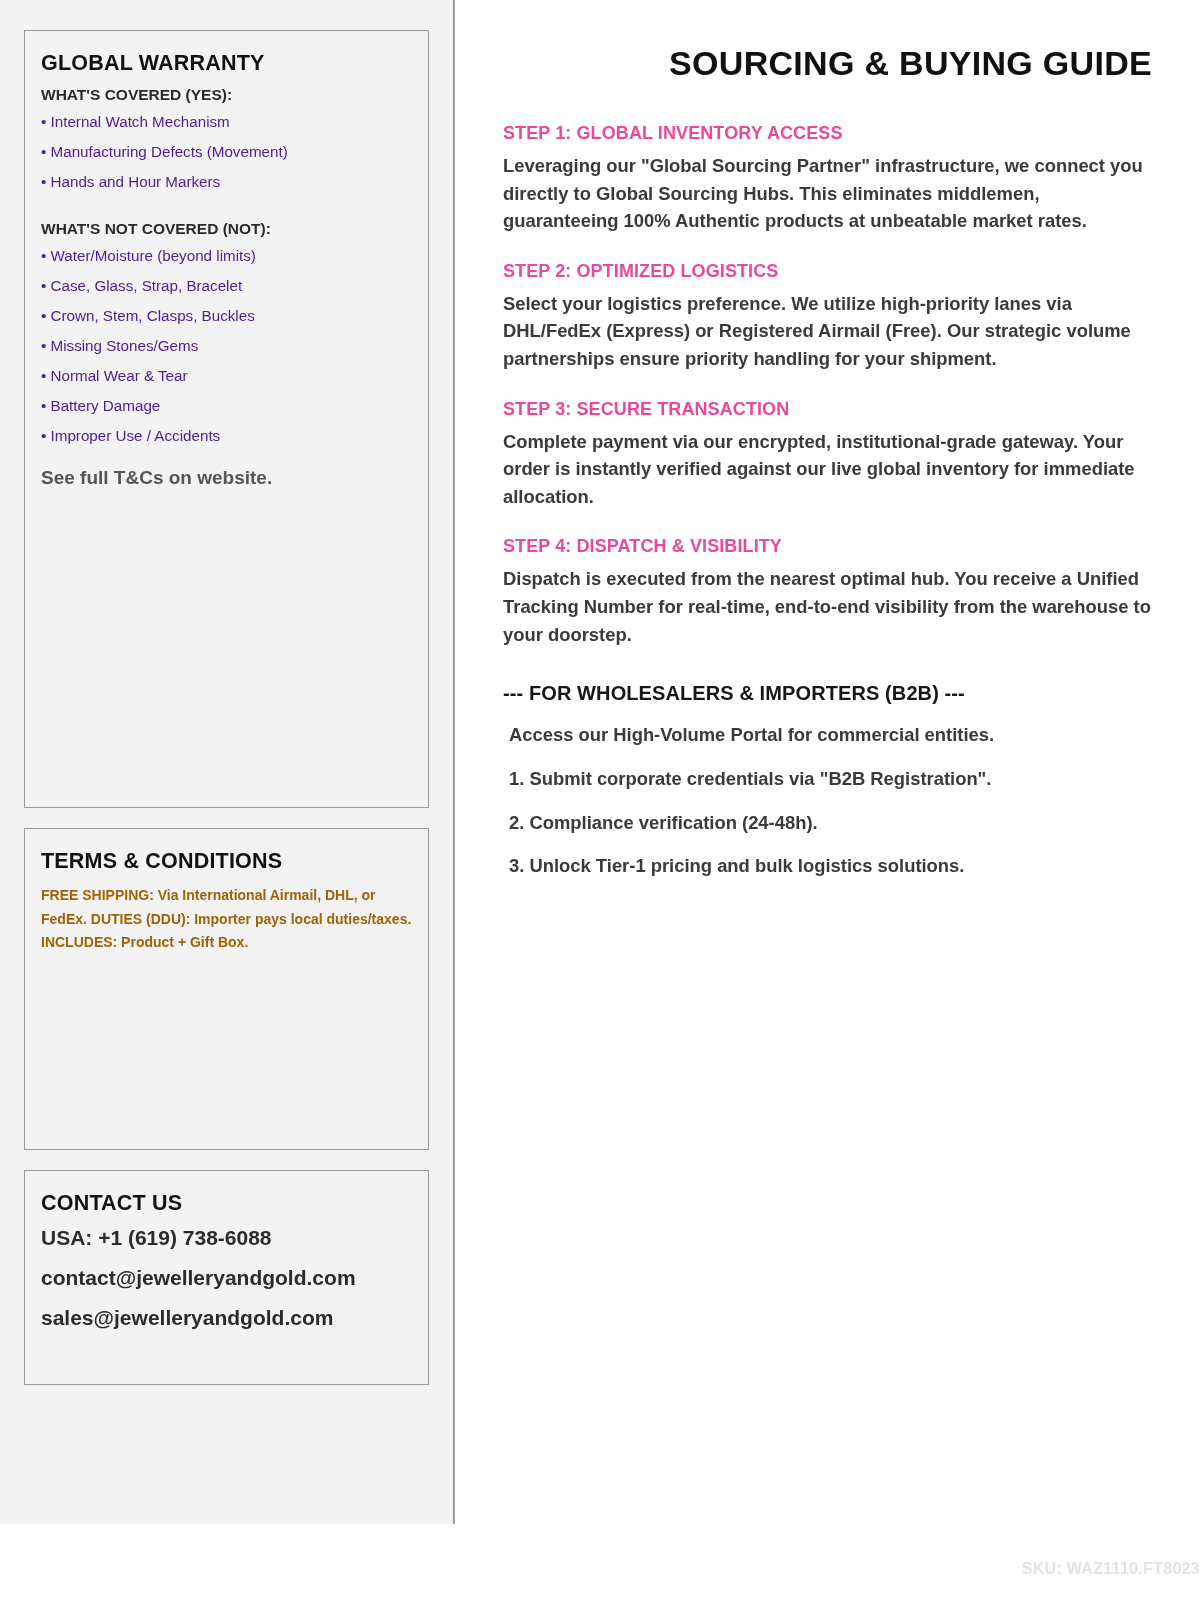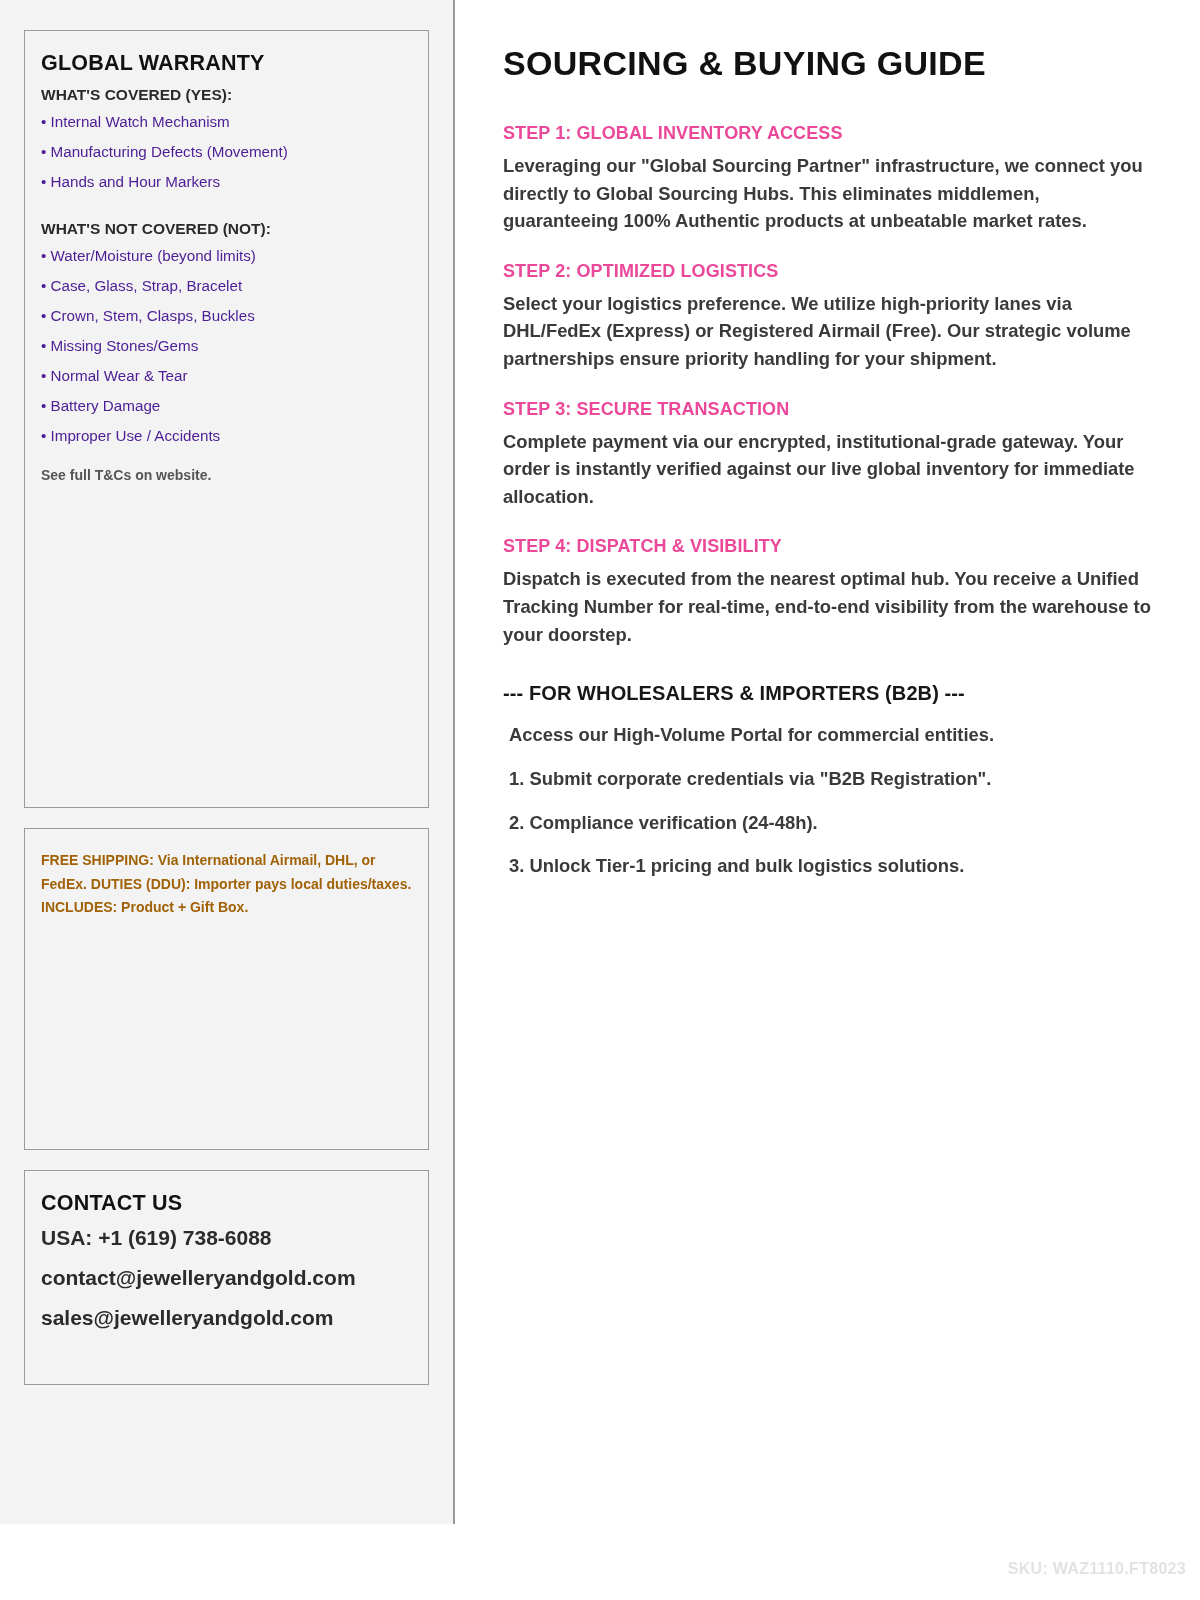--- a/index.html
+++ b/index.html
@@ -94,7 +94,7 @@
   .guide-title {
     font-size: 34px;
     font-weight: 700;
-    text-align: left;
+    text-align: right;
     letter-spacing: 0.3px;
     color: #111111;
     margin: 0 0 40px 0;

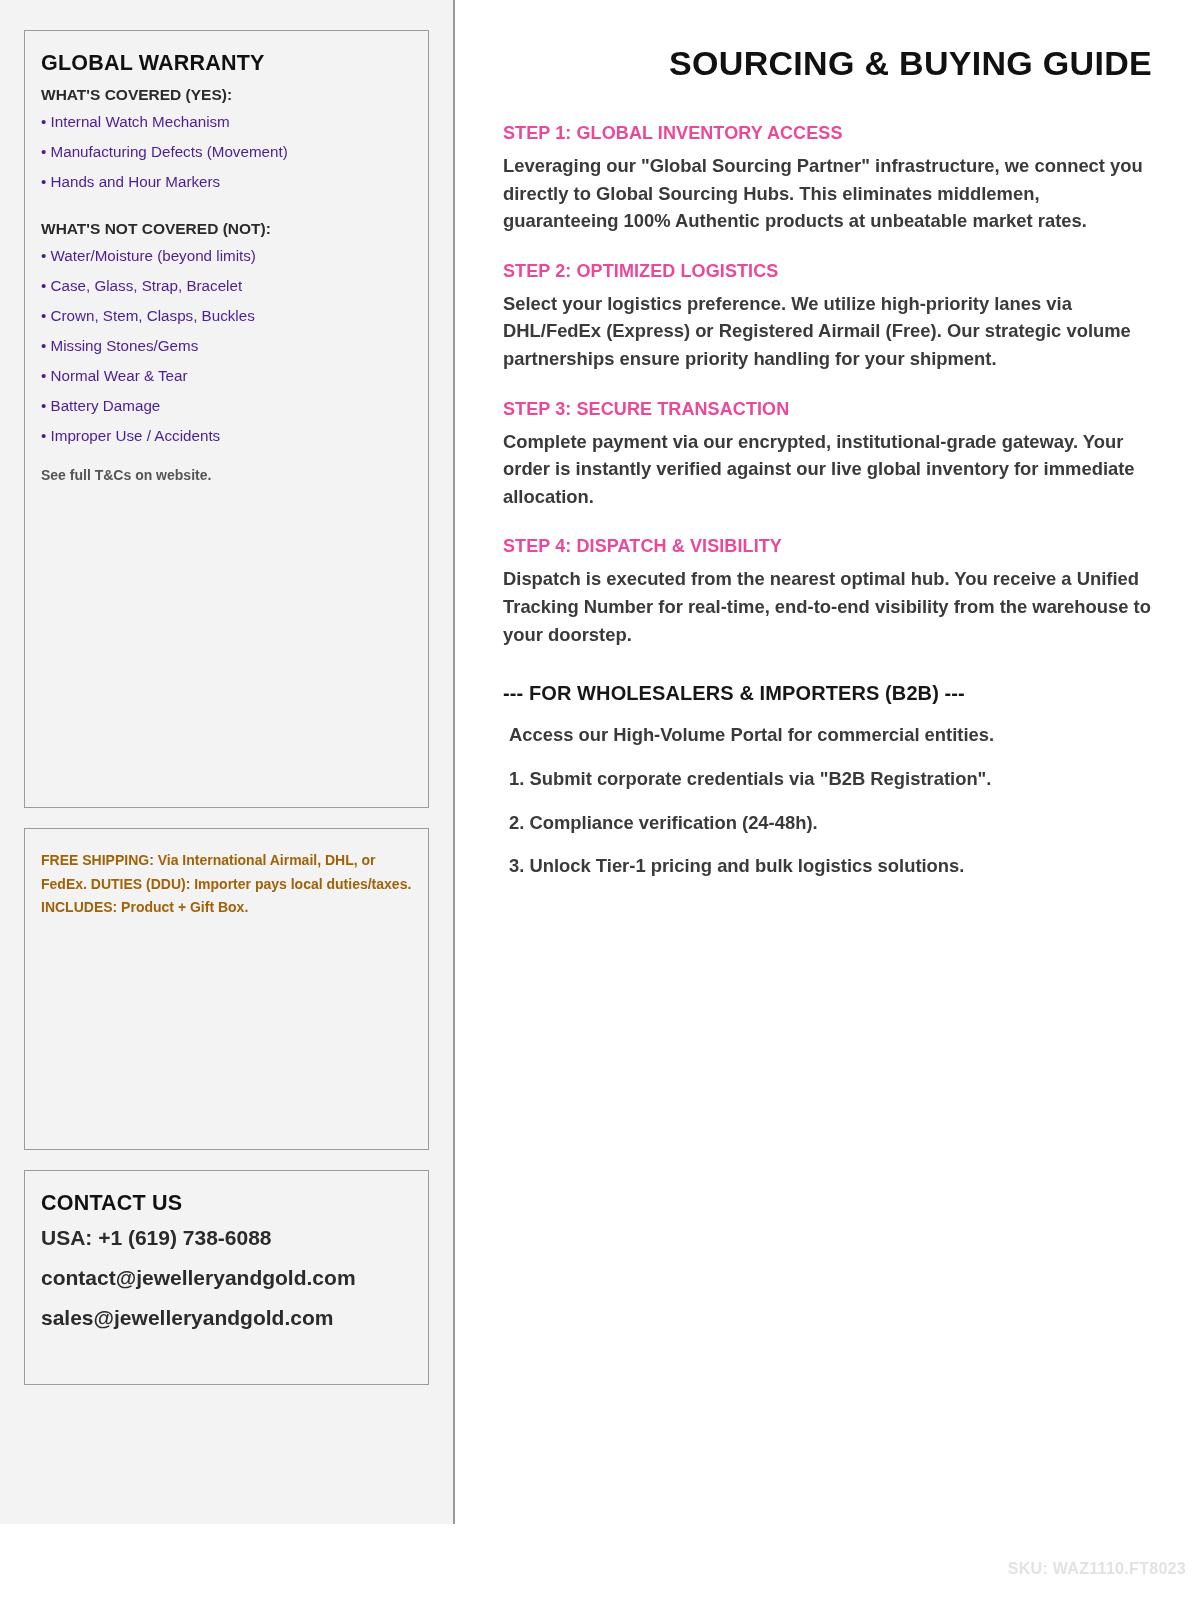--- a/index.html
+++ b/index.html
@@ -61,7 +61,7 @@
   }
   .spacer-block { height: 18px; }
   .note-line {
-    font-size: 14px;
+    font-size: 19px;
     font-weight: 700;
     color: #555555;
     margin-top: 22px;

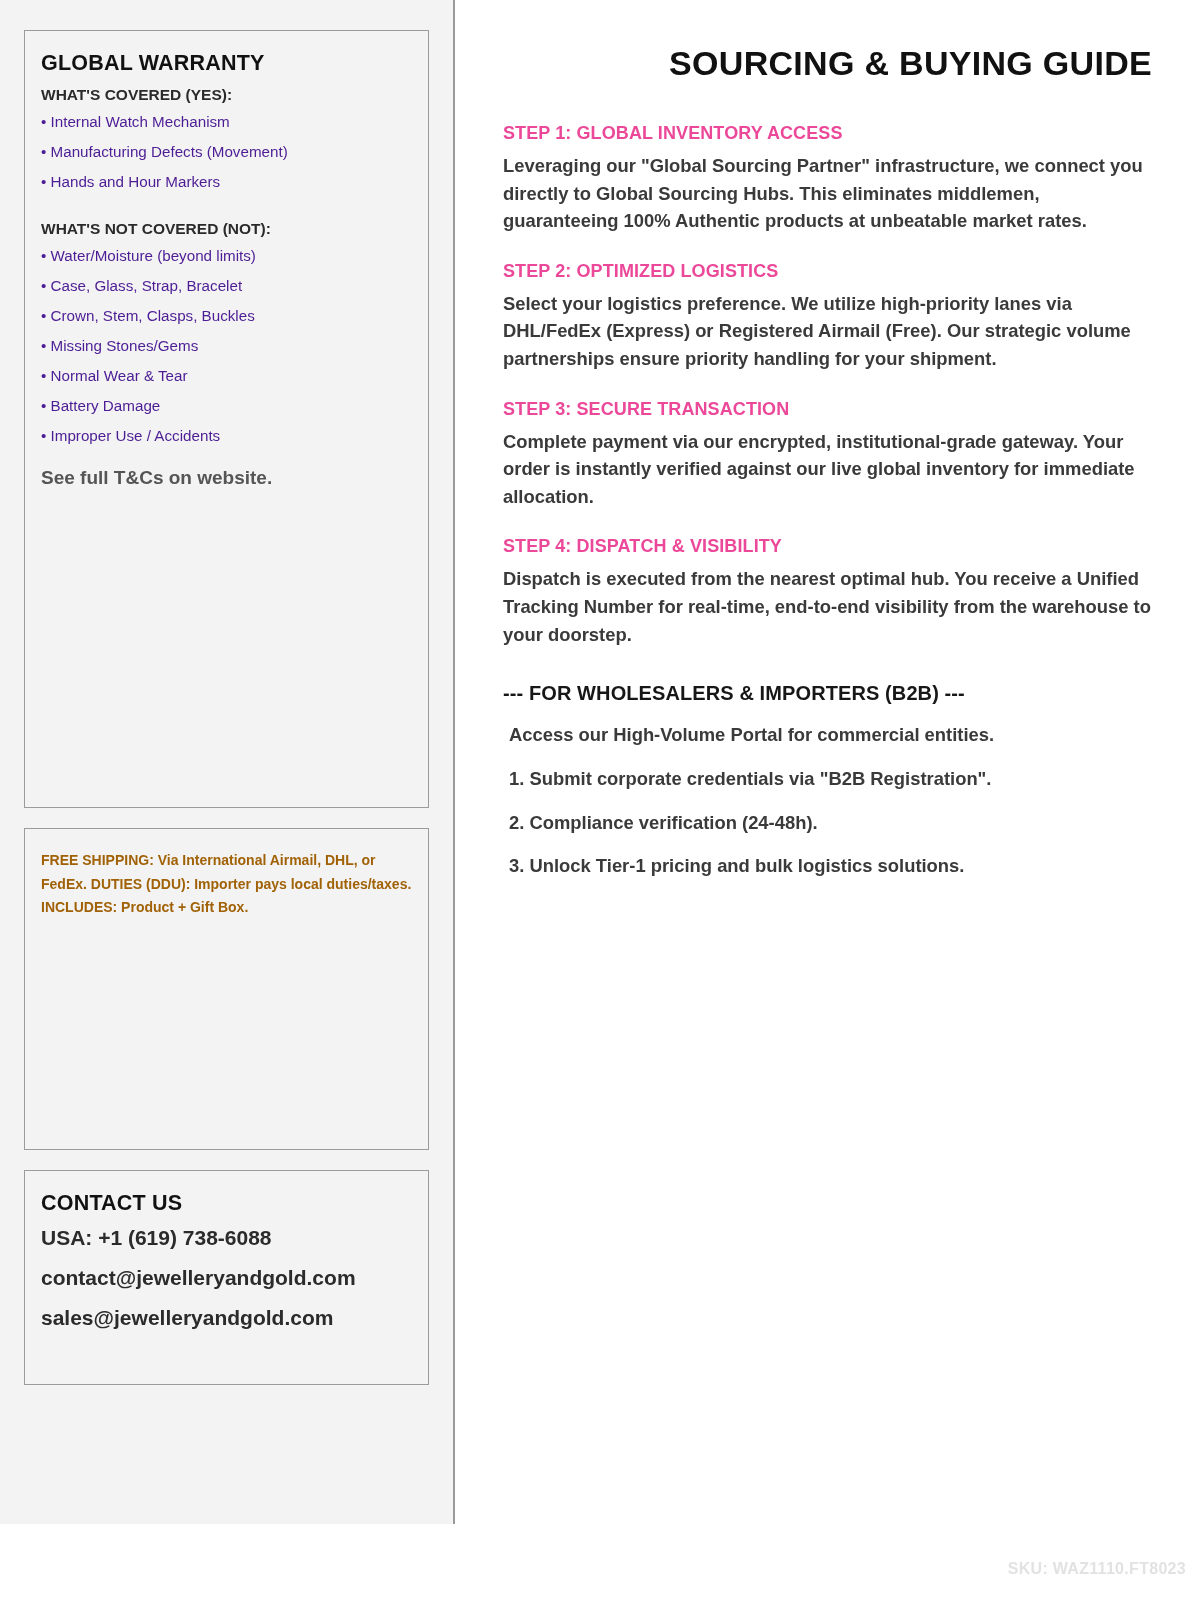--- a/index.html
+++ b/index.html
@@ -178,6 +178,7 @@
     </div>
 
     <div class="card terms-card">
+      <div class="card-title">TERMS &amp; CONDITIONS</div>
       <p class="terms-body">FREE SHIPPING: Via International Airmail, DHL, or FedEx.  DUTIES (DDU): Importer pays local duties/taxes.  INCLUDES: Product + Gift Box.</p>
     </div>
 

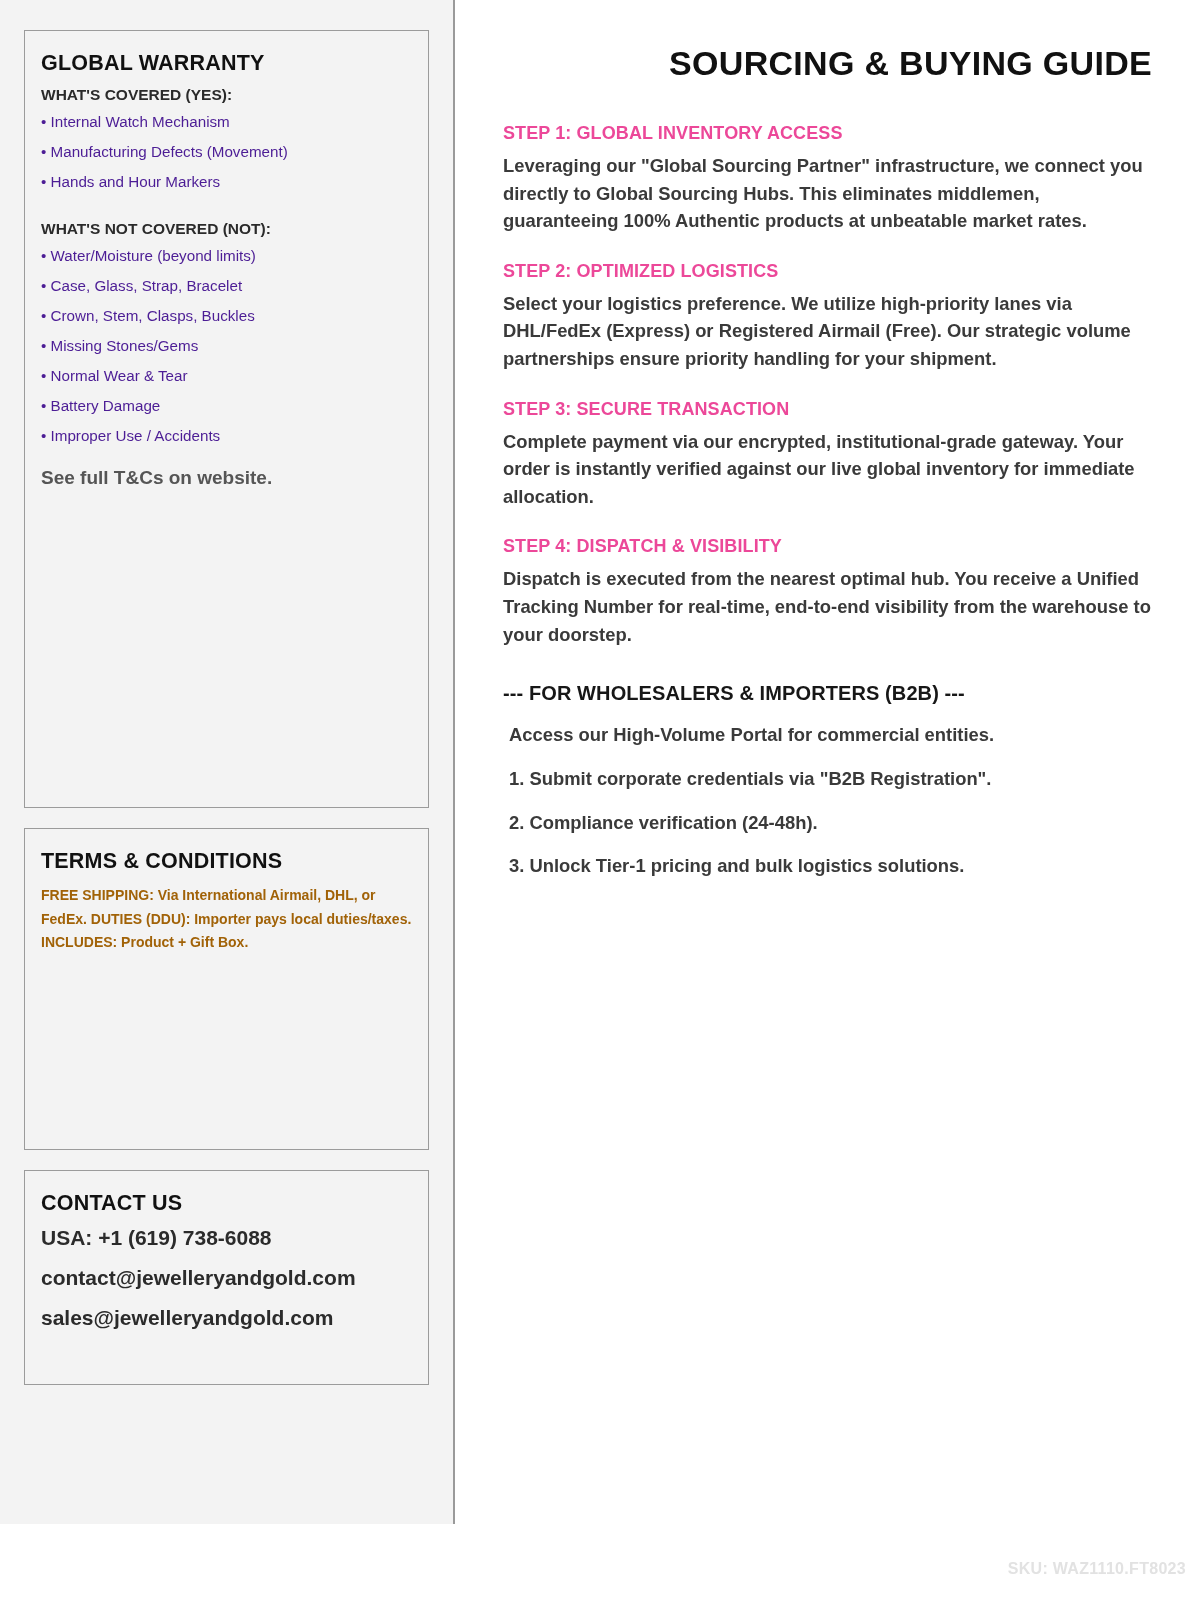--- a/index.html
+++ b/index.html
@@ -139,7 +139,7 @@
   }
   .sku {
     position: absolute;
-    right: 14px;
+    right: 0px;
     bottom: 22px;
     font-size: 16px;
     font-weight: 700;

